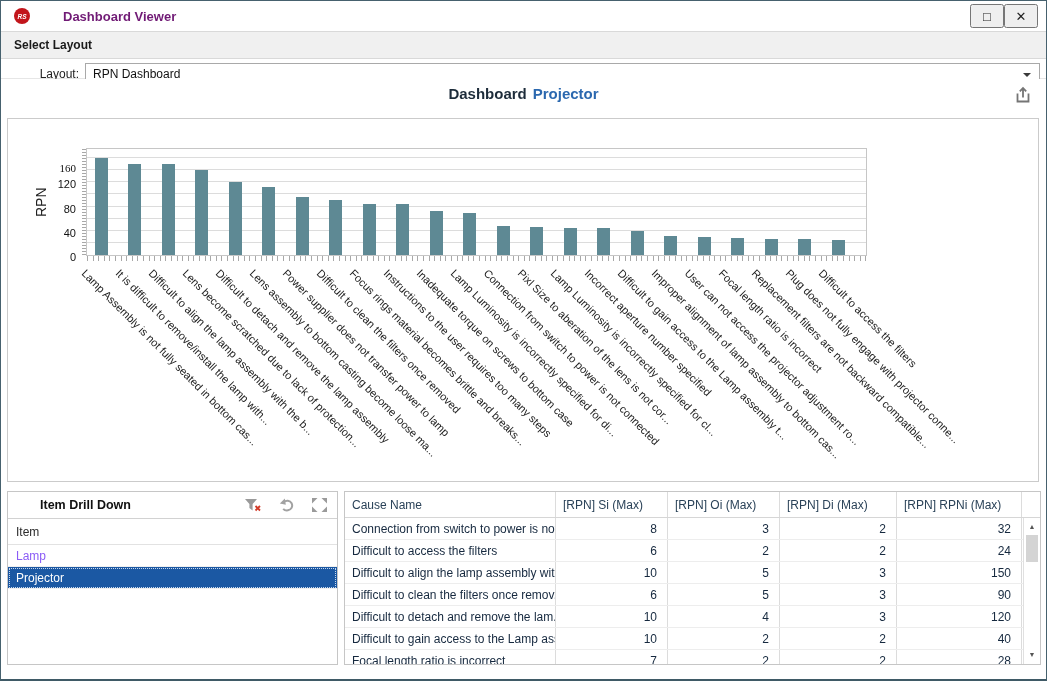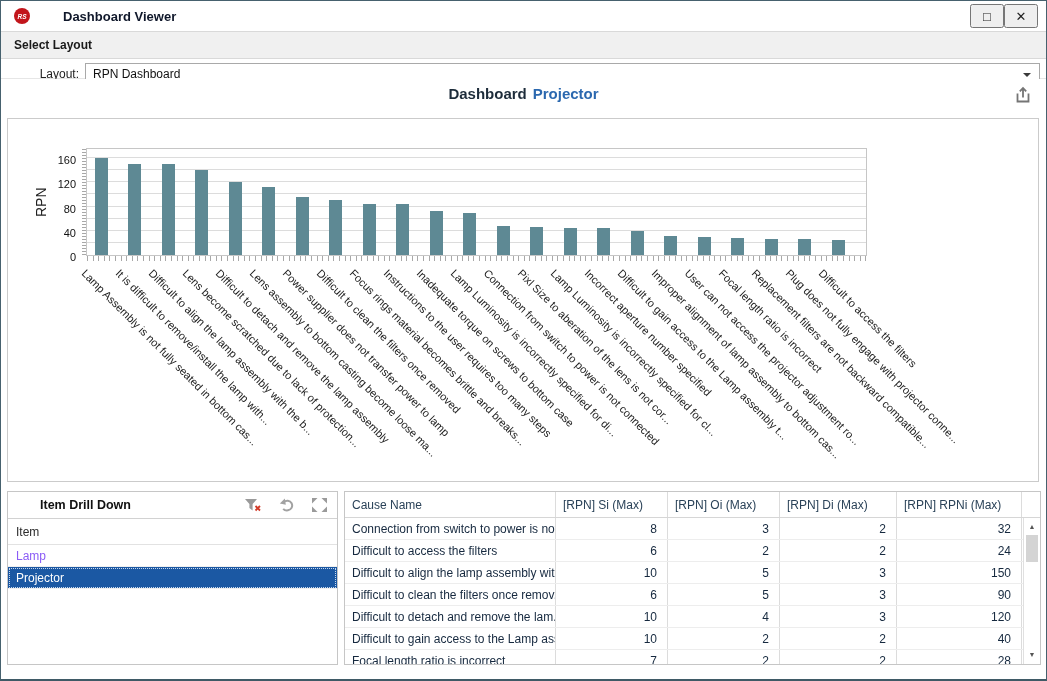--- a/index.html
+++ b/index.html
@@ -8,7 +8,7 @@
   
   .titlebar{height:30px;display:flex;align-items:center;padding:0 8px 0 13px;background:#fff;}
   .logo{width:16px;height:16px;border-radius:50%;background:#c2151b;color:#fff;display:flex;align-items:center;justify-content:center;font-size:6.5px;font-weight:bold;font-style:italic;}
-  .win-title{margin-left:8px;font-size:13px;font-weight:bold;color:#0f172a;padding-left:25px;}
+  .win-title{margin-left:8px;font-size:13px;font-weight:bold;color:#701a75;padding-left:25px;}
   .win-controls{margin-left:auto;display:flex;}
   .win-btn{width:34px;height:24px;display:flex;align-items:center;justify-content:center;font-size:13px;color:#222;cursor:default;}
   

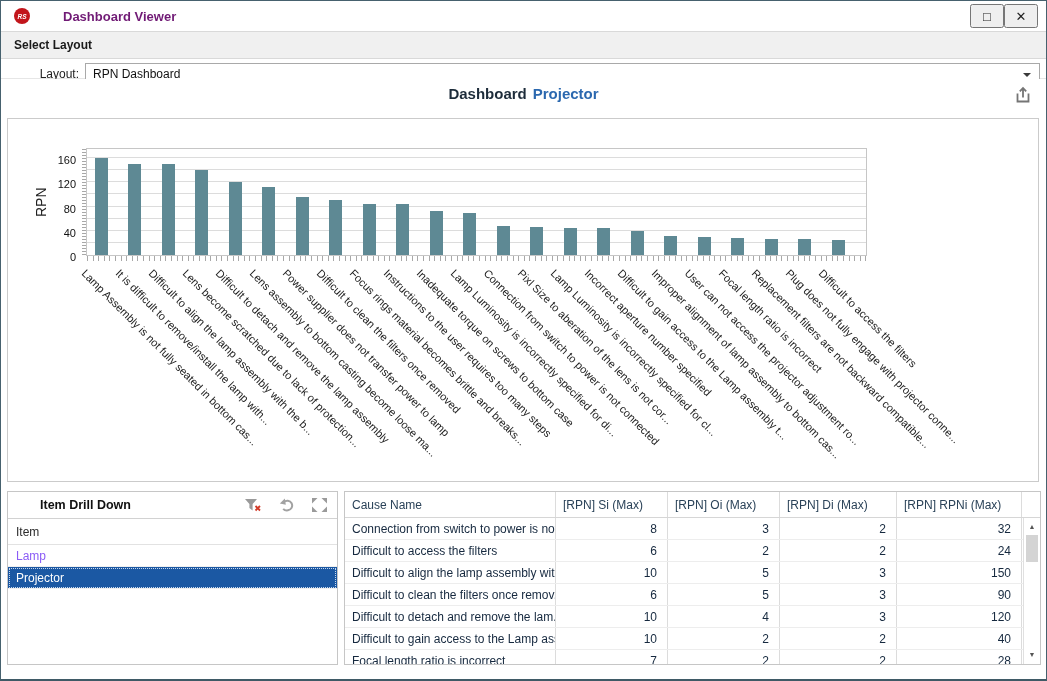--- a/index.html
+++ b/index.html
@@ -113,7 +113,7 @@
           <div class="ytick" style="bottom: 18.25px;">40</div>
           <div class="ytick" style="bottom: 42.5px;">80</div>
           <div class="ytick" style="bottom: 66.75px;">120</div>
-          <div class="ytick" style="bottom: 91px;">160</div>
+          <div class="ytick" style="bottom: 83px; font-family: Liberation Serif, serif;">160</div>
         </div>
       <div class="plot">
           <div class="gridline" style="bottom: 97px;"></div>

